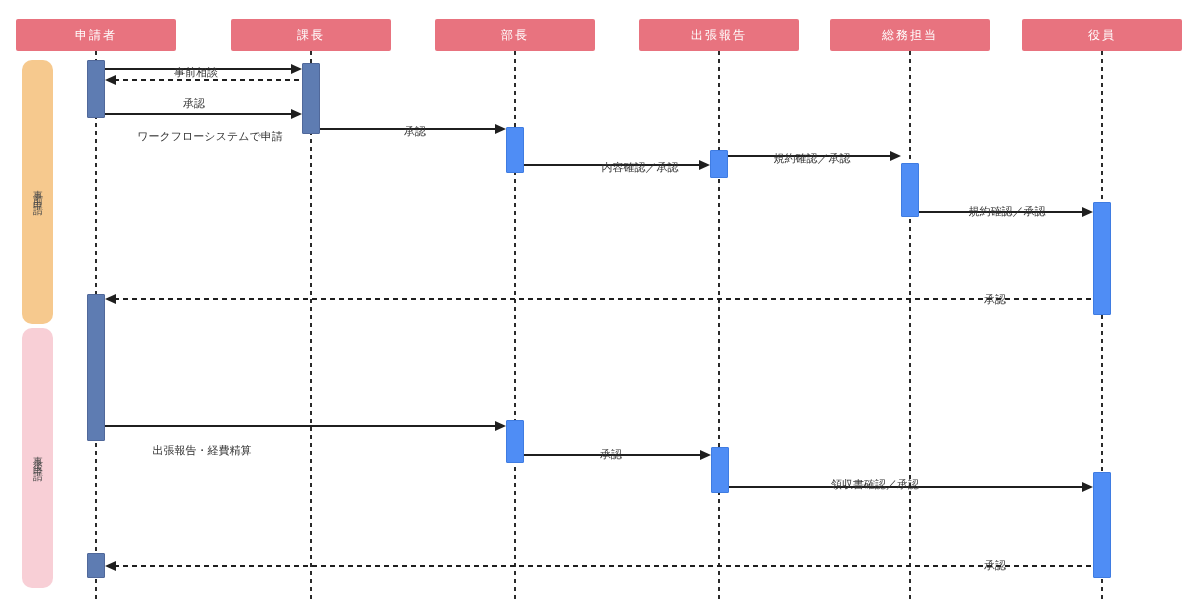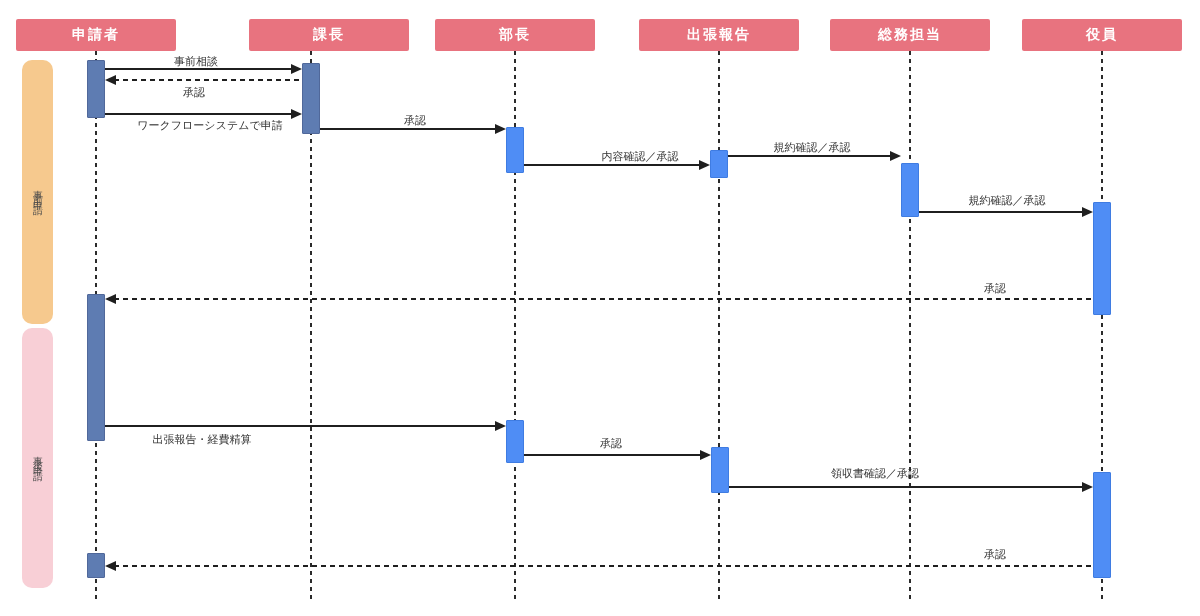--- a/index.html
+++ b/index.html
@@ -20,8 +20,8 @@
     align-items: center;
     justify-content: center;
     color: #ffffff;
-    font-weight: bold;
-    font-size: 14px;
+    font-weight: normal;
+    font-size: 12px;
     letter-spacing: 2px;
     border-radius: 2px;
   }

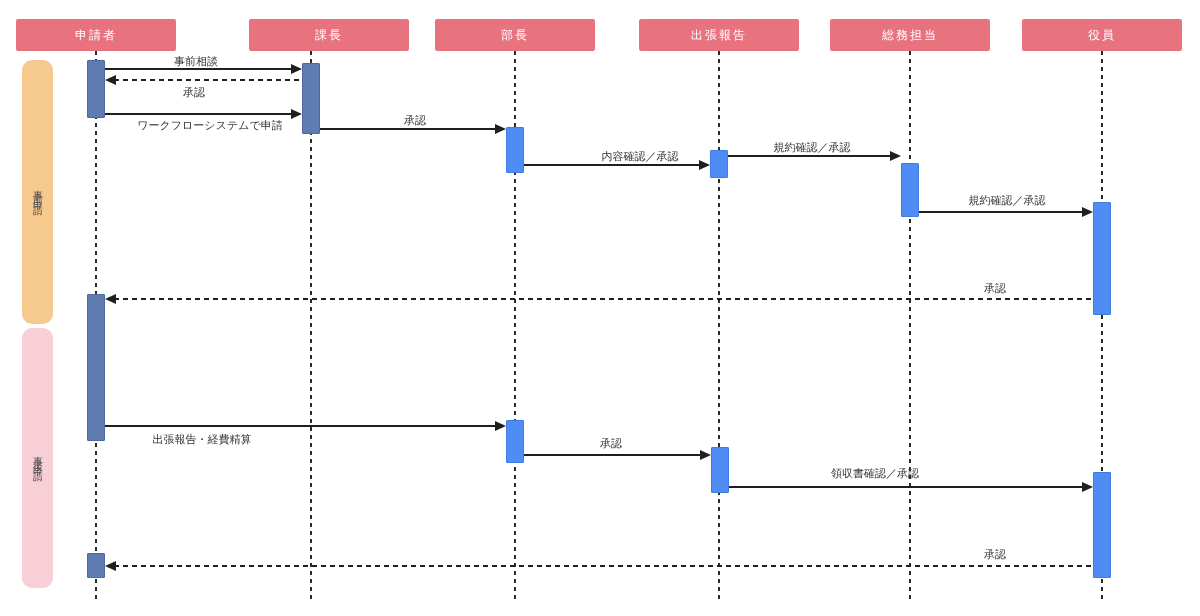--- a/index.html
+++ b/index.html
@@ -96,7 +96,7 @@
       <div>申請者</div>
     </div>
     <div class="lifeline" style="left: 310px; top: 51px; height: 552px;"></div>
-    <div class="actor-box" style="left: 249px; background: rgb(232, 115, 127); color: rgb(255, 255, 255);">
+    <div class="actor-box" style="left: 231px; background: rgb(232, 115, 127); color: rgb(255, 255, 255);">
       <div>課長</div>
     </div>
     <div class="lifeline" style="left: 514px; top: 51px; height: 552px;"></div>

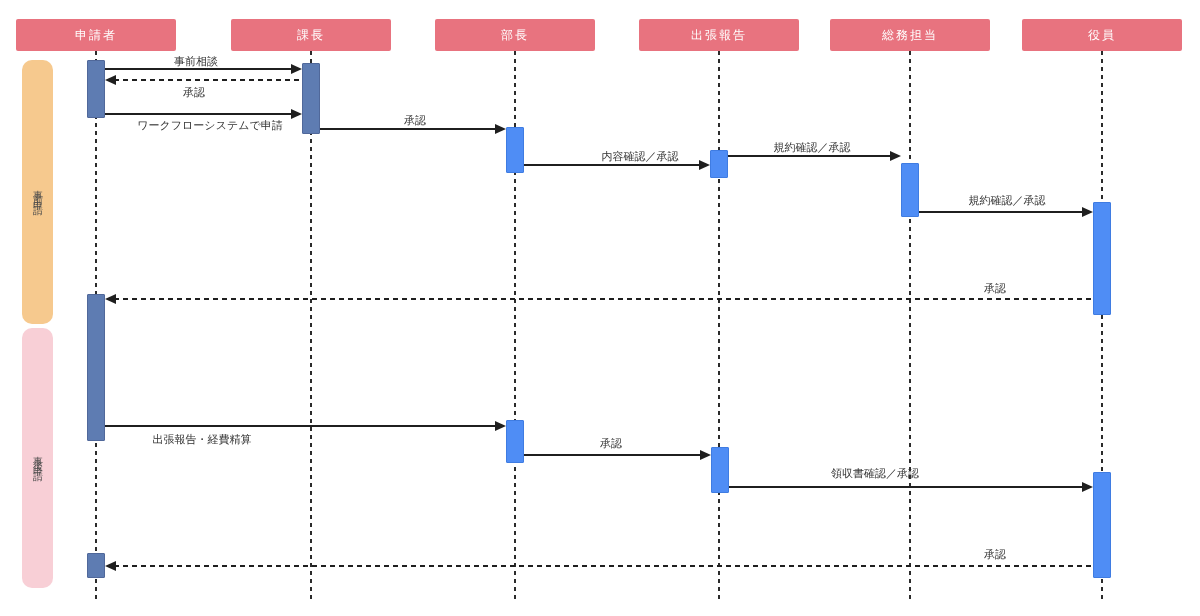--- a/index.html
+++ b/index.html
@@ -62,6 +62,7 @@
     white-space: nowrap;
     transform: translateX(-50%);
     line-height: 13px;
+    margin-top: 11px;
   }
   .phase-band {
     position: absolute;

